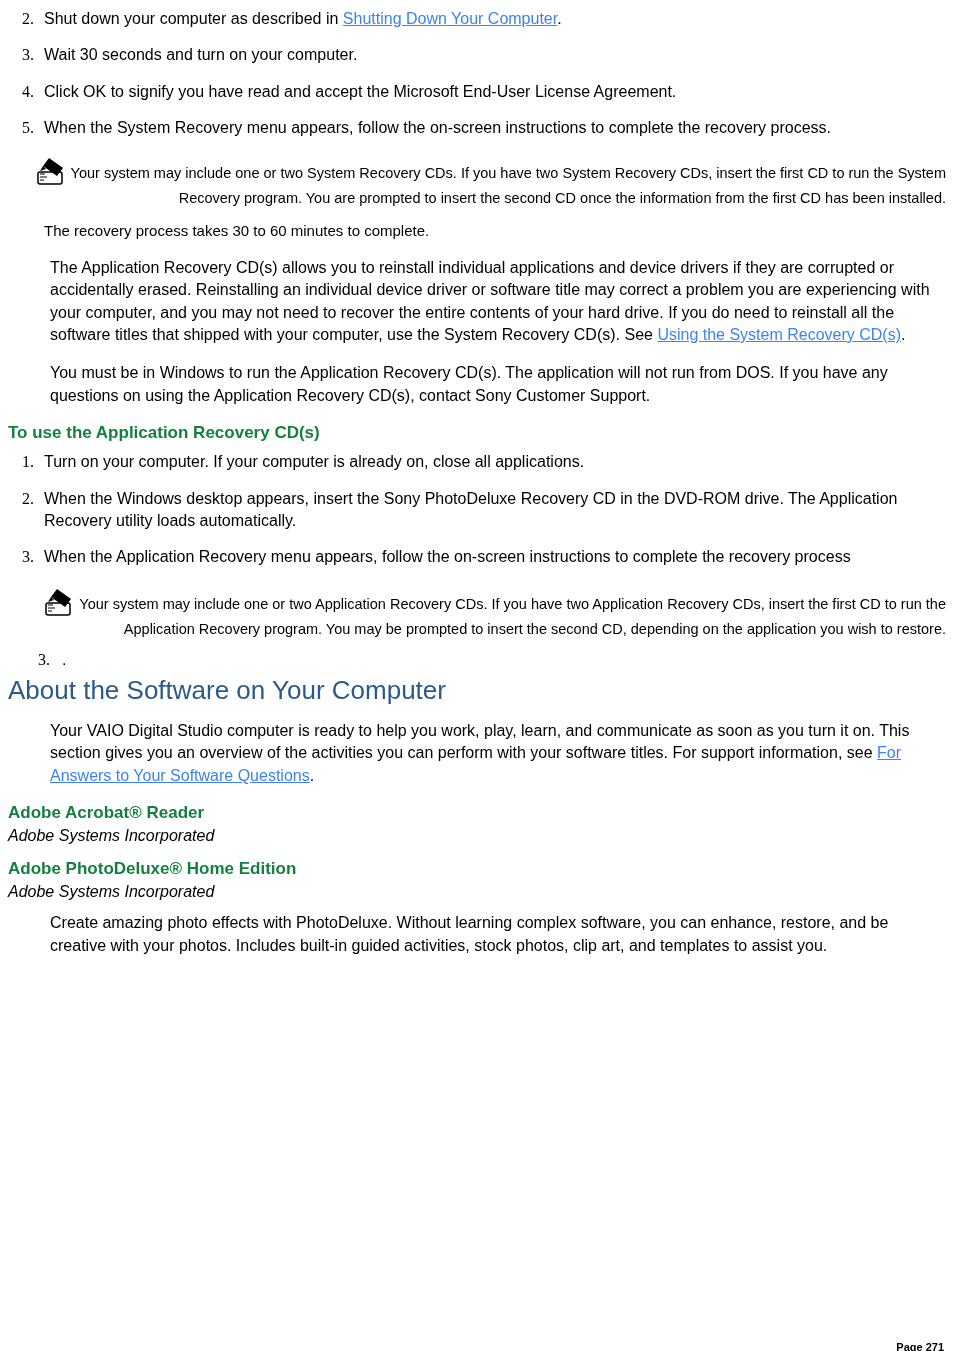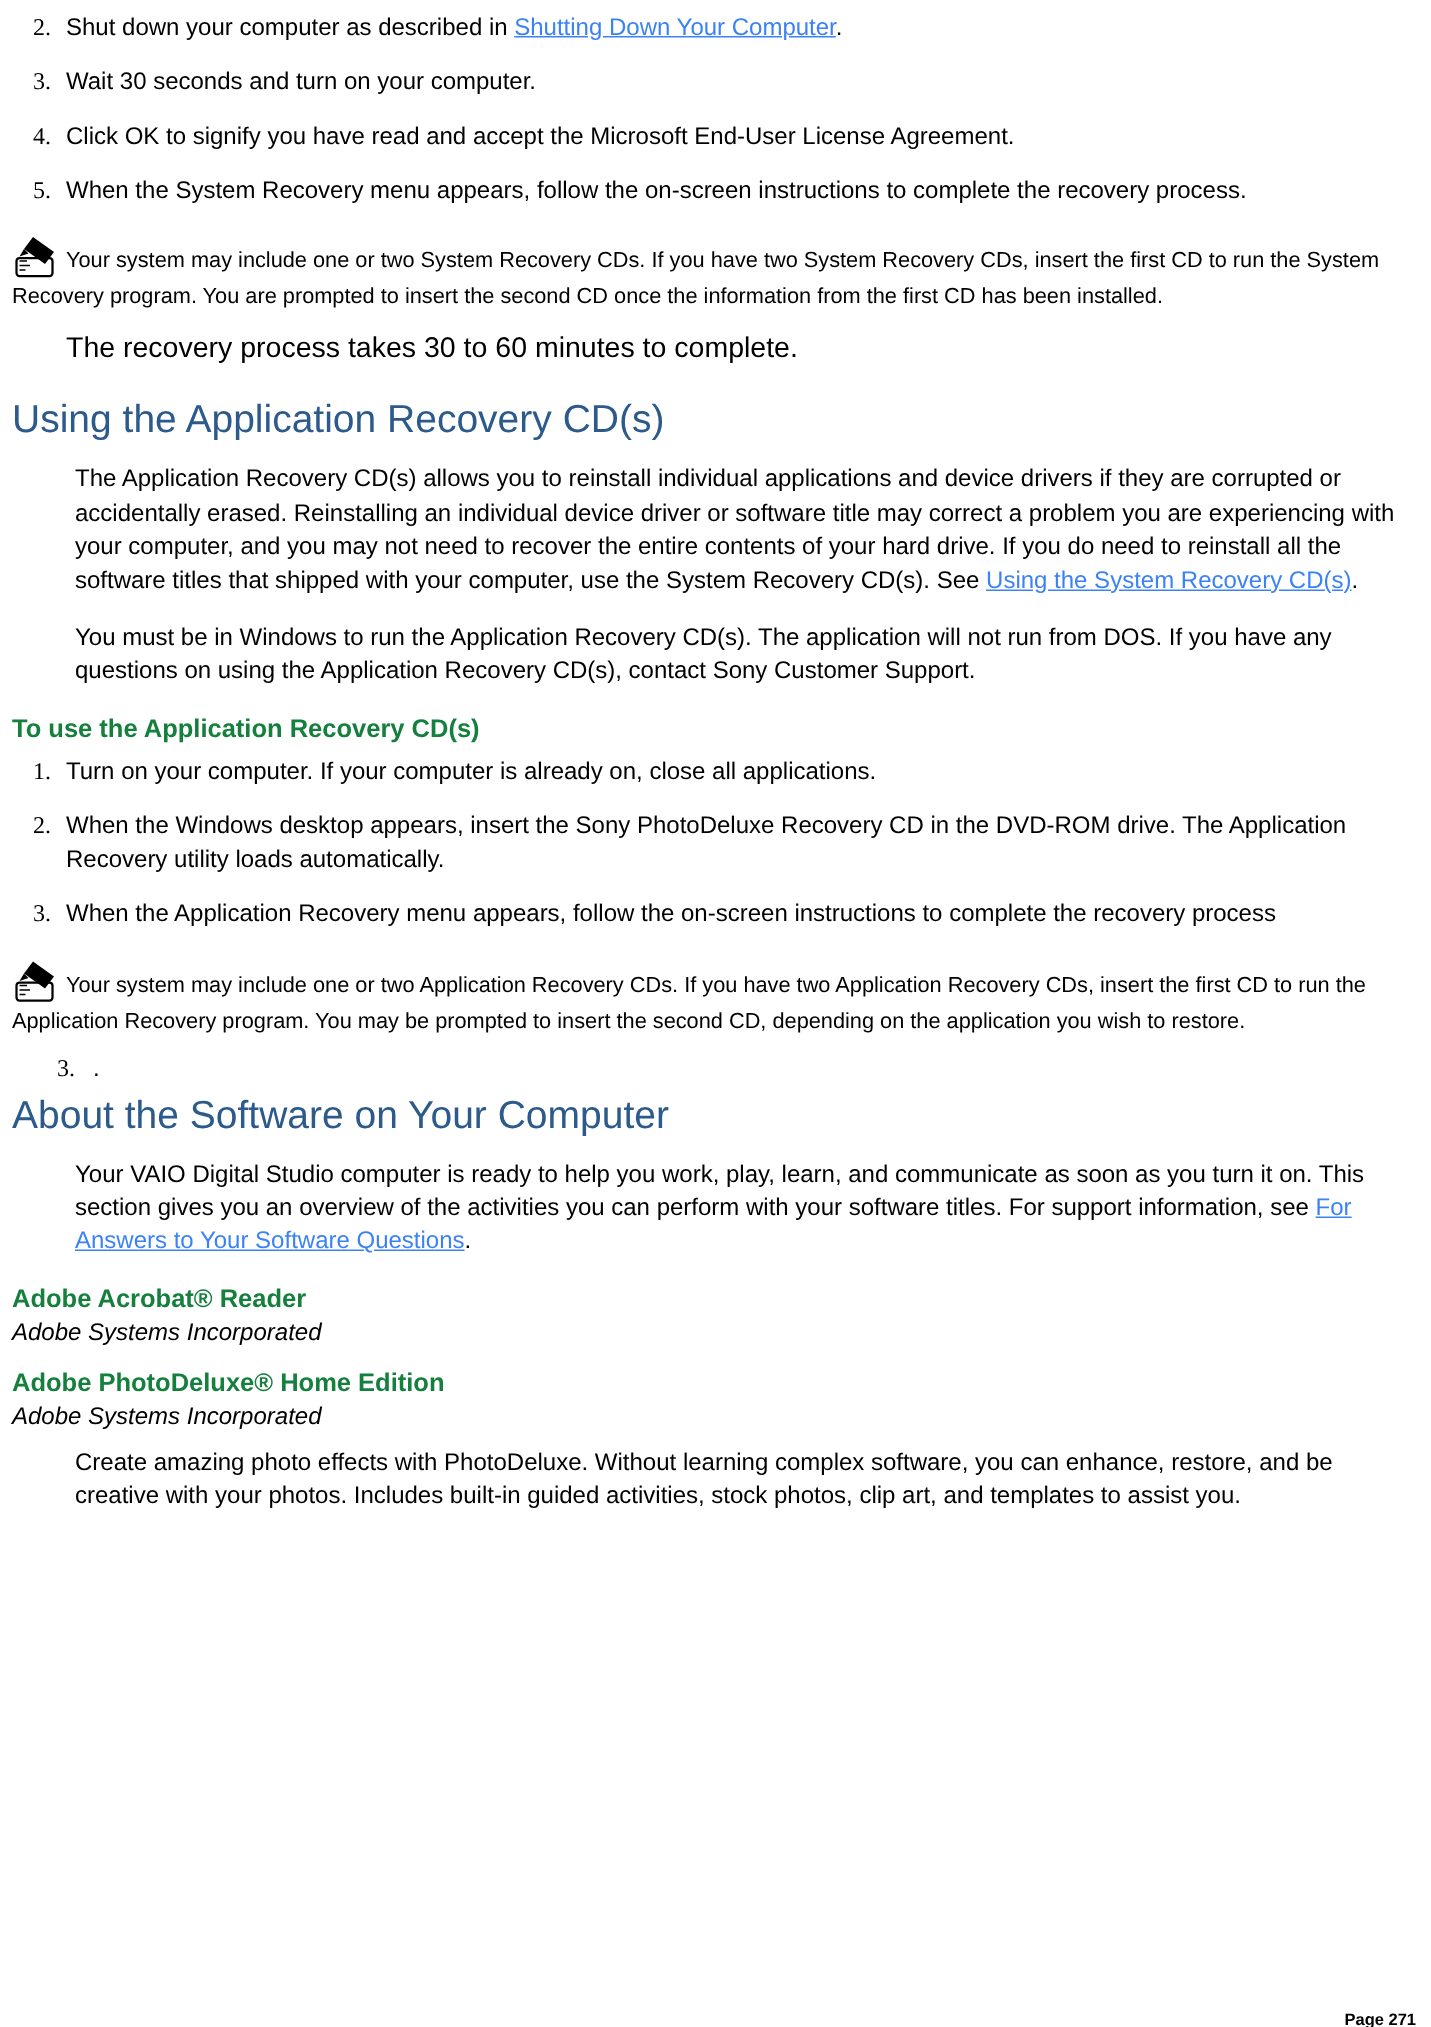--- a/index.html
+++ b/index.html
@@ -32,6 +32,7 @@
     margin: 4px 0 12px 0;
     font-size: 14.5px;
     line-height: 1.4;
+    text-align: right;
   }
   .note-icon {
     display: inline-block;

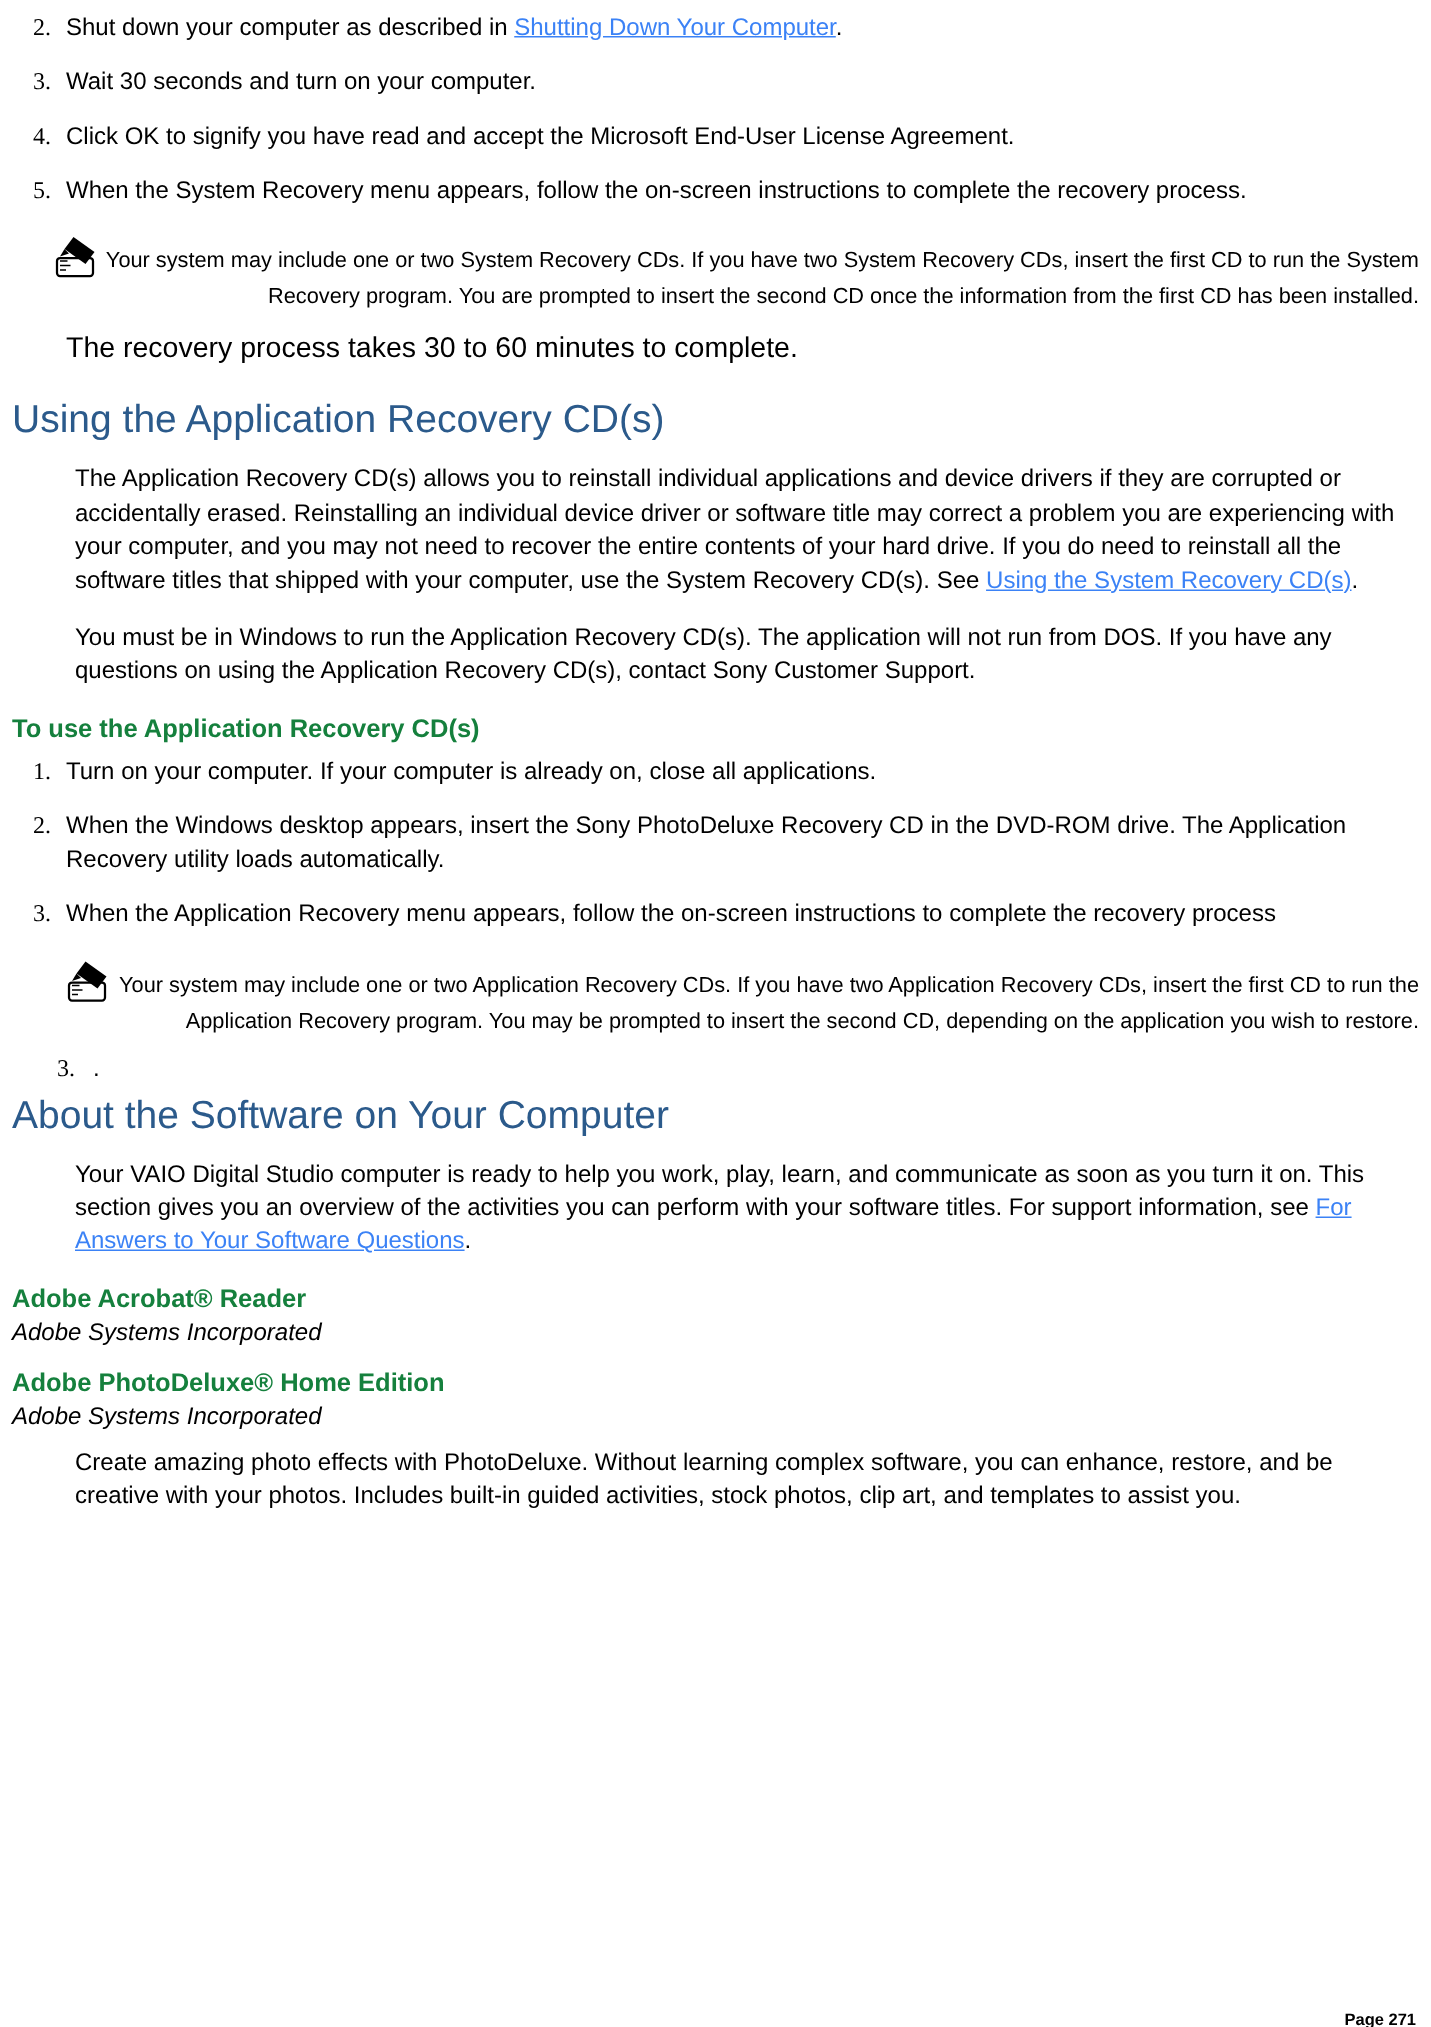--- a/index.html
+++ b/index.html
@@ -135,7 +135,7 @@
     </span><span>Your system may include one or two System Recovery CDs. If you have two System Recovery CDs, insert the first CD to run the System Recovery program. You are prompted to insert the second CD once the information from the first CD has been installed.</span>
   </div>
 
-  <p class="indented" style="font-size:19px;margin-left:36px;">The recovery process takes 30 to 60 minutes to complete.</p>
+  <p class="indented" style="font-size:15px;margin-left:36px;">The recovery process takes 30 to 60 minutes to complete.</p>
 
   <h2 class="section-h">Using the Application Recovery CD(s)</h2>
 

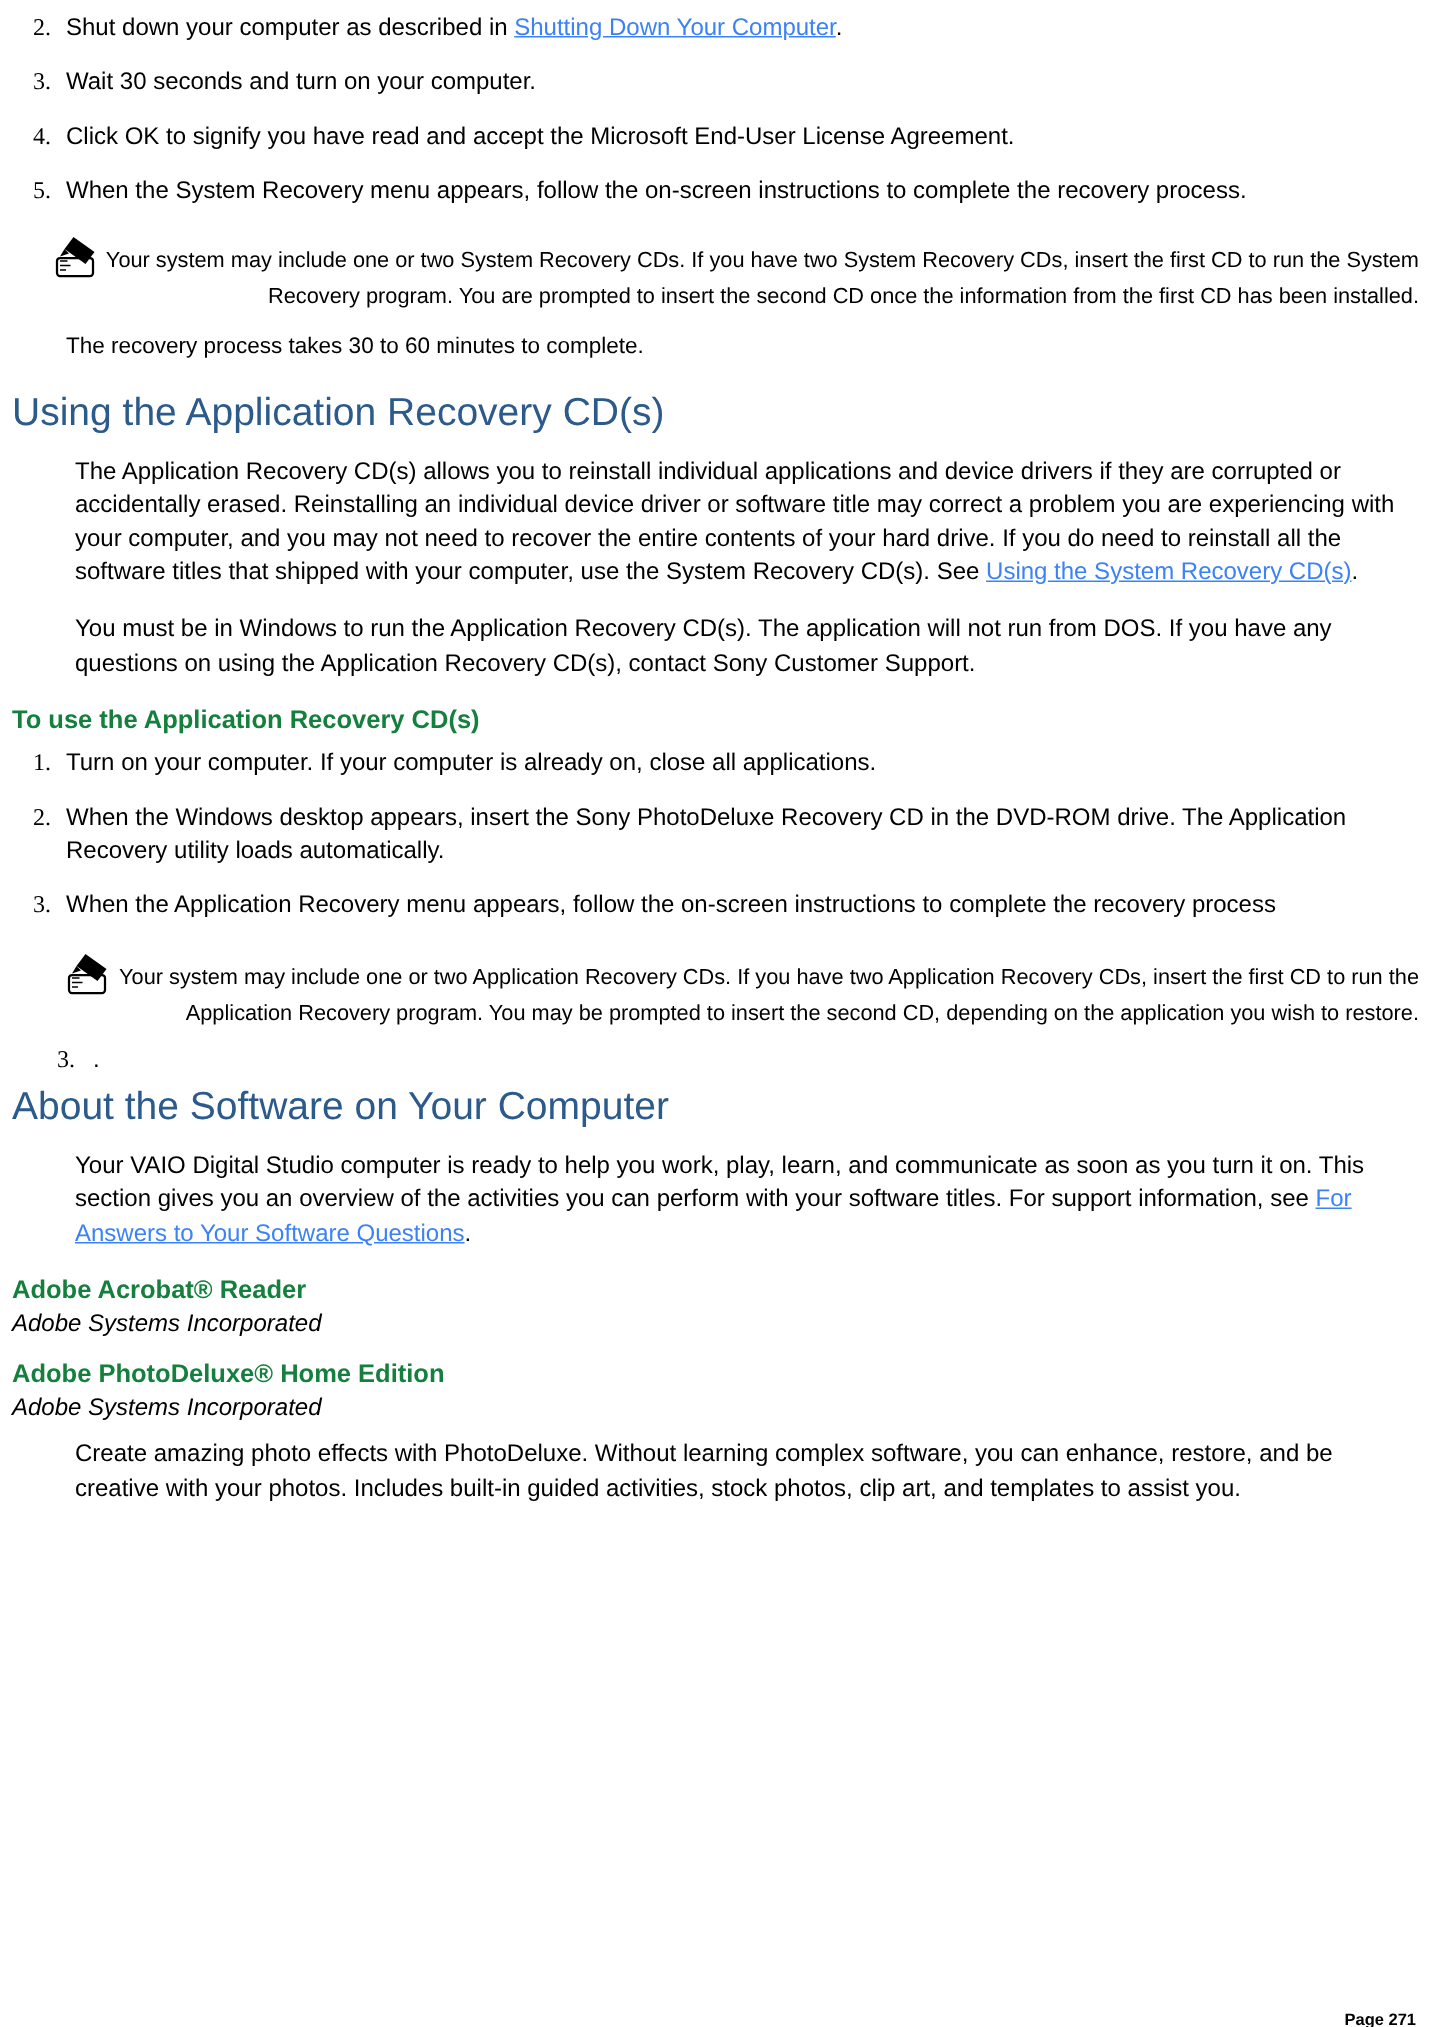--- a/index.html
+++ b/index.html
@@ -137,7 +137,6 @@
 
   <p class="indented" style="font-size:15px;margin-left:36px;">The recovery process takes 30 to 60 minutes to complete.</p>
 
-  <h2 class="section-h">Using the Application Recovery CD(s)</h2>
 
   <p class="indented">
     <span>The Application Recovery CD(s) allows you to reinstall individual applications and device drivers if they are corrupted or accidentally erased. Reinstalling an individual device driver or software title may correct a problem you are experiencing with your computer, and you may not need to recover the entire contents of your hard drive. If you do need to reinstall all the software titles that shipped with your computer, use the System Recovery CD(s). See </span><a href="#" class="doc-link">Using the System Recovery CD(s)</a><span>.</span>

